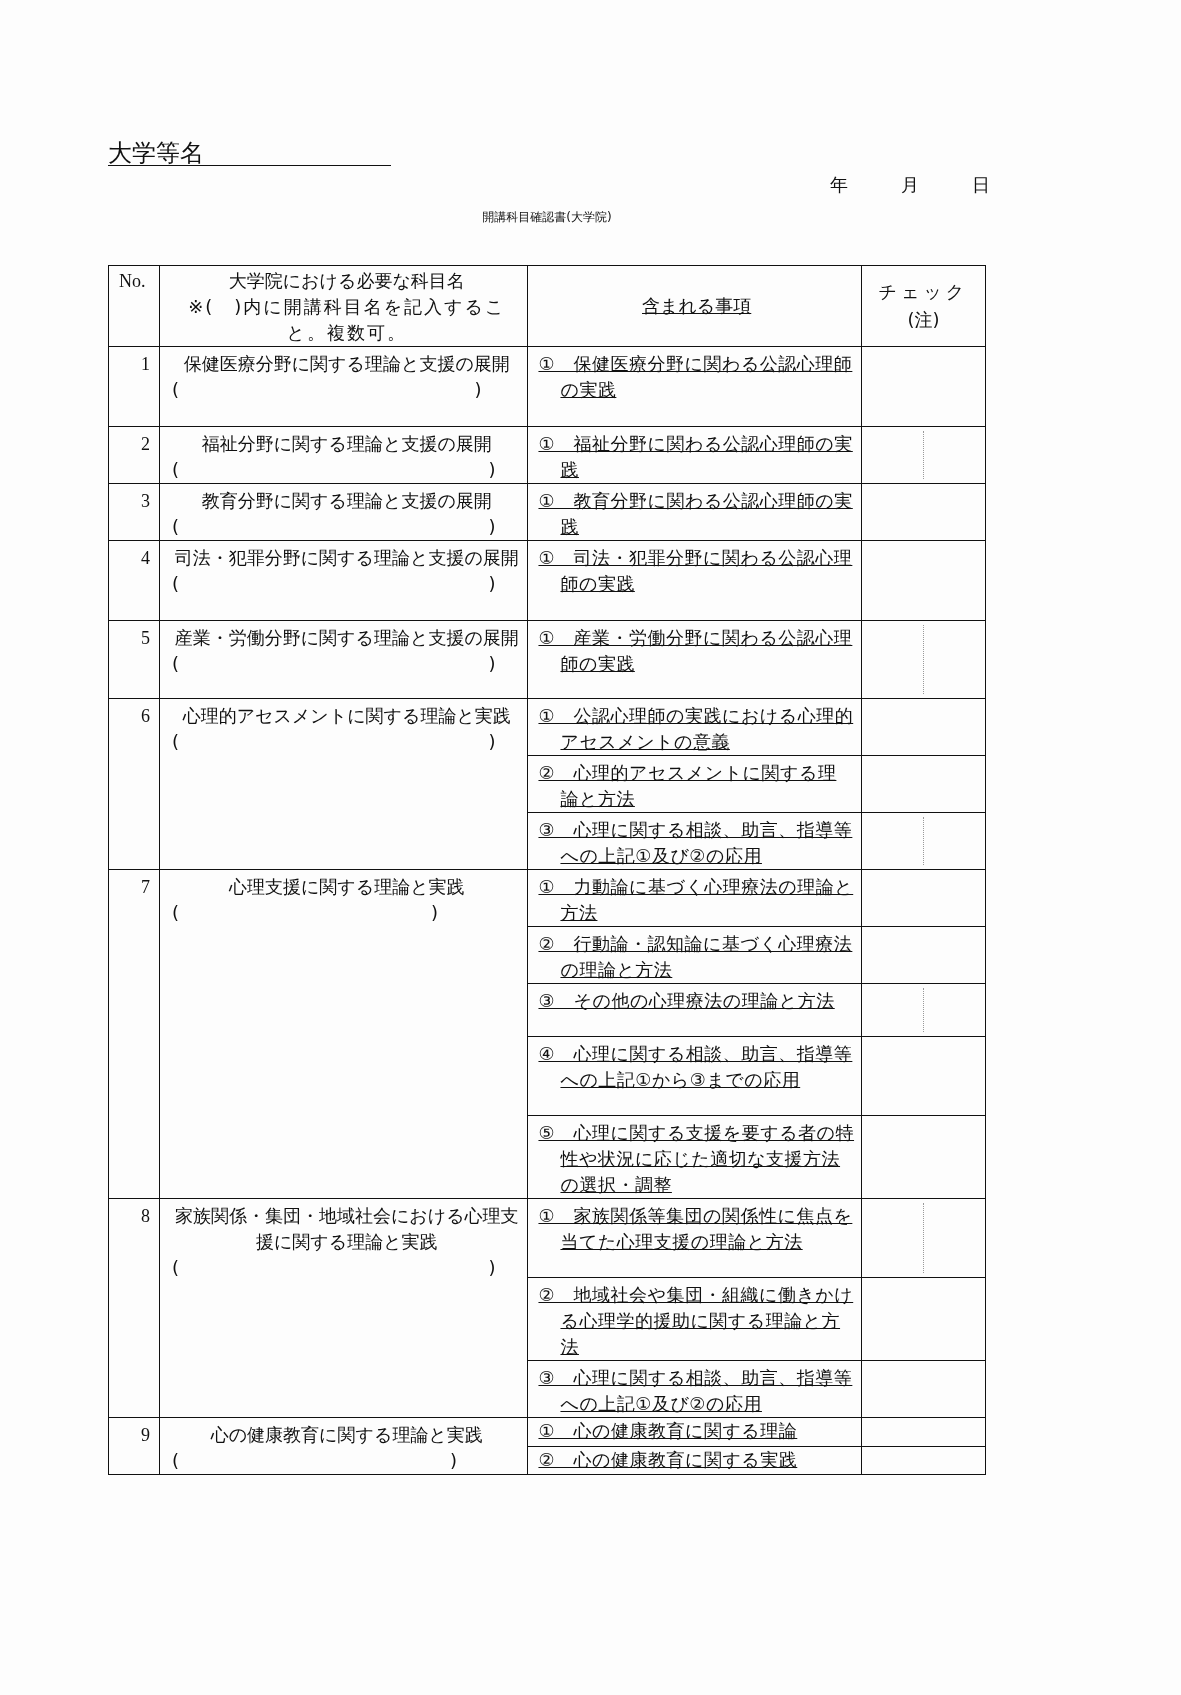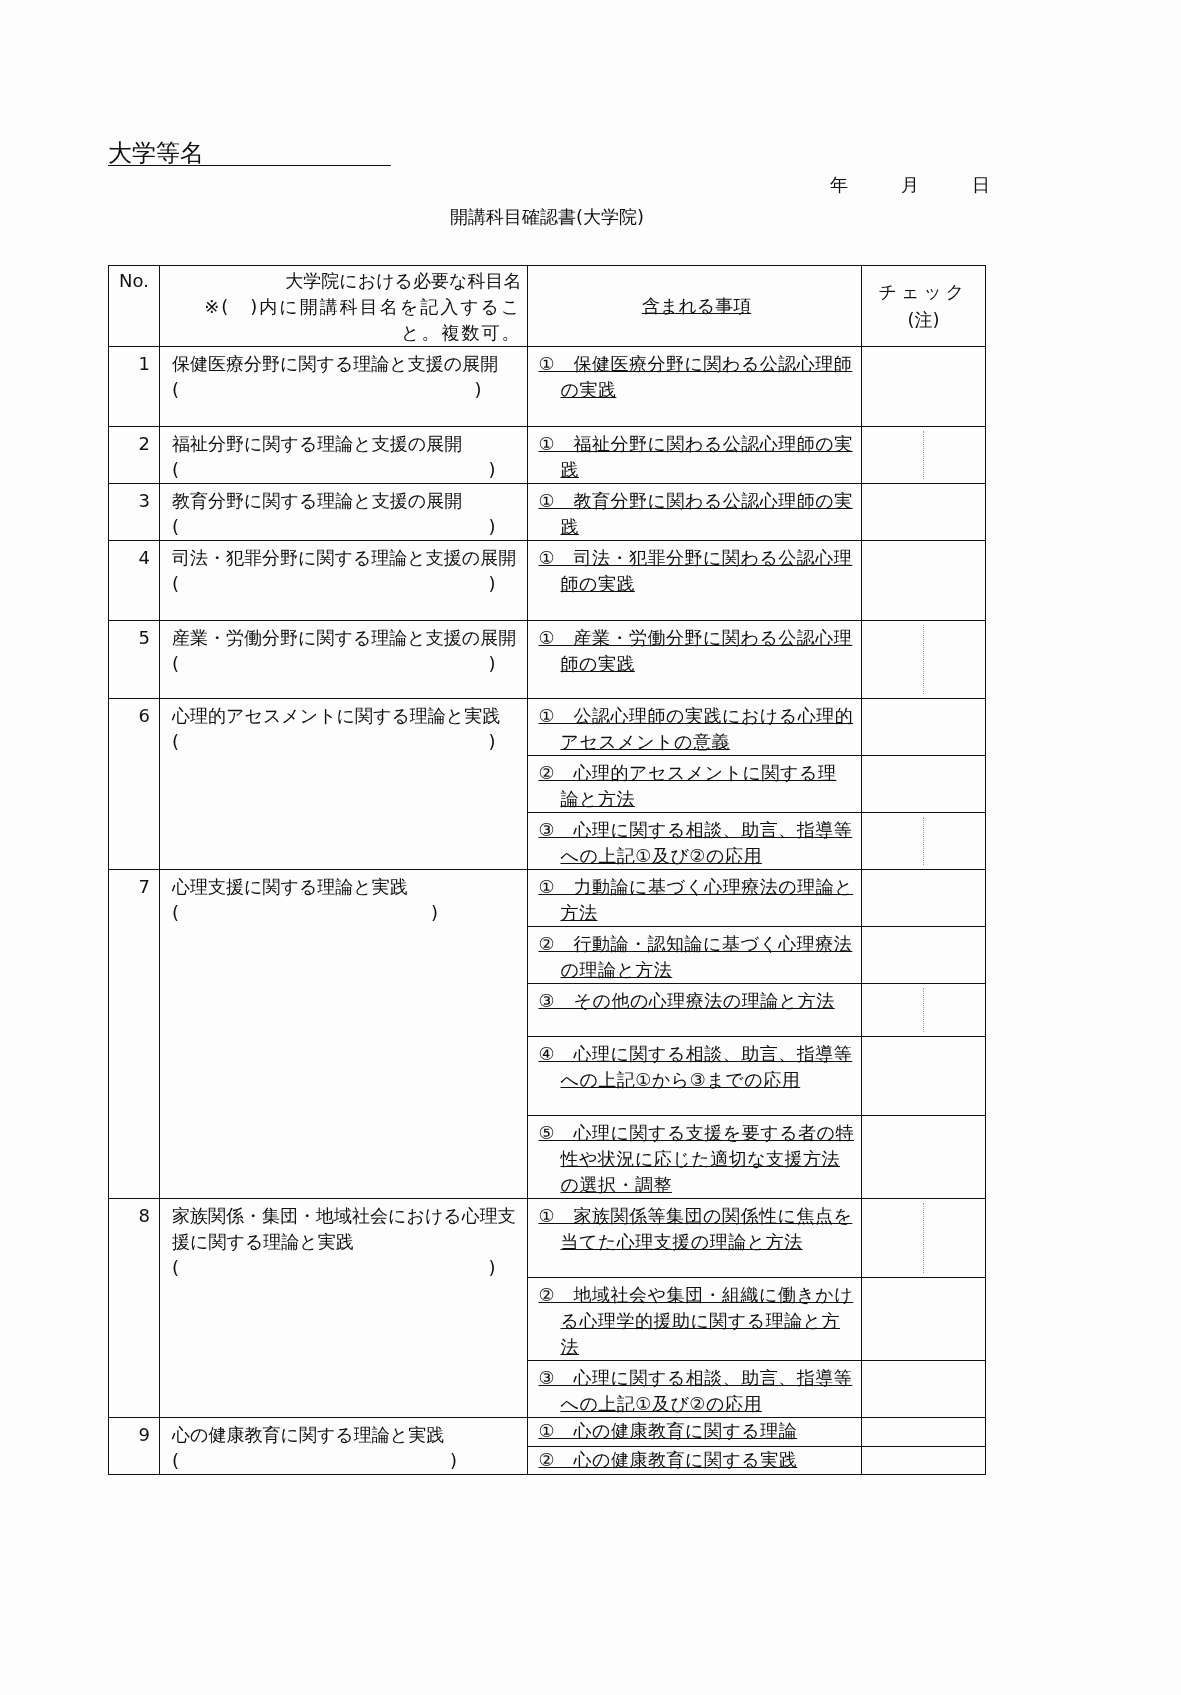--- a/index.html
+++ b/index.html
@@ -19,7 +19,7 @@
   }
   .doc-title {
     position: absolute; left: 0; width: 1094px; top: 205px; text-align: center;
-    font-size: 18px; line-height: 24px;
+    font-size: 12px; line-height: 24px;
   }
   table.form {
     position: absolute; left: 108px; top: 265px;

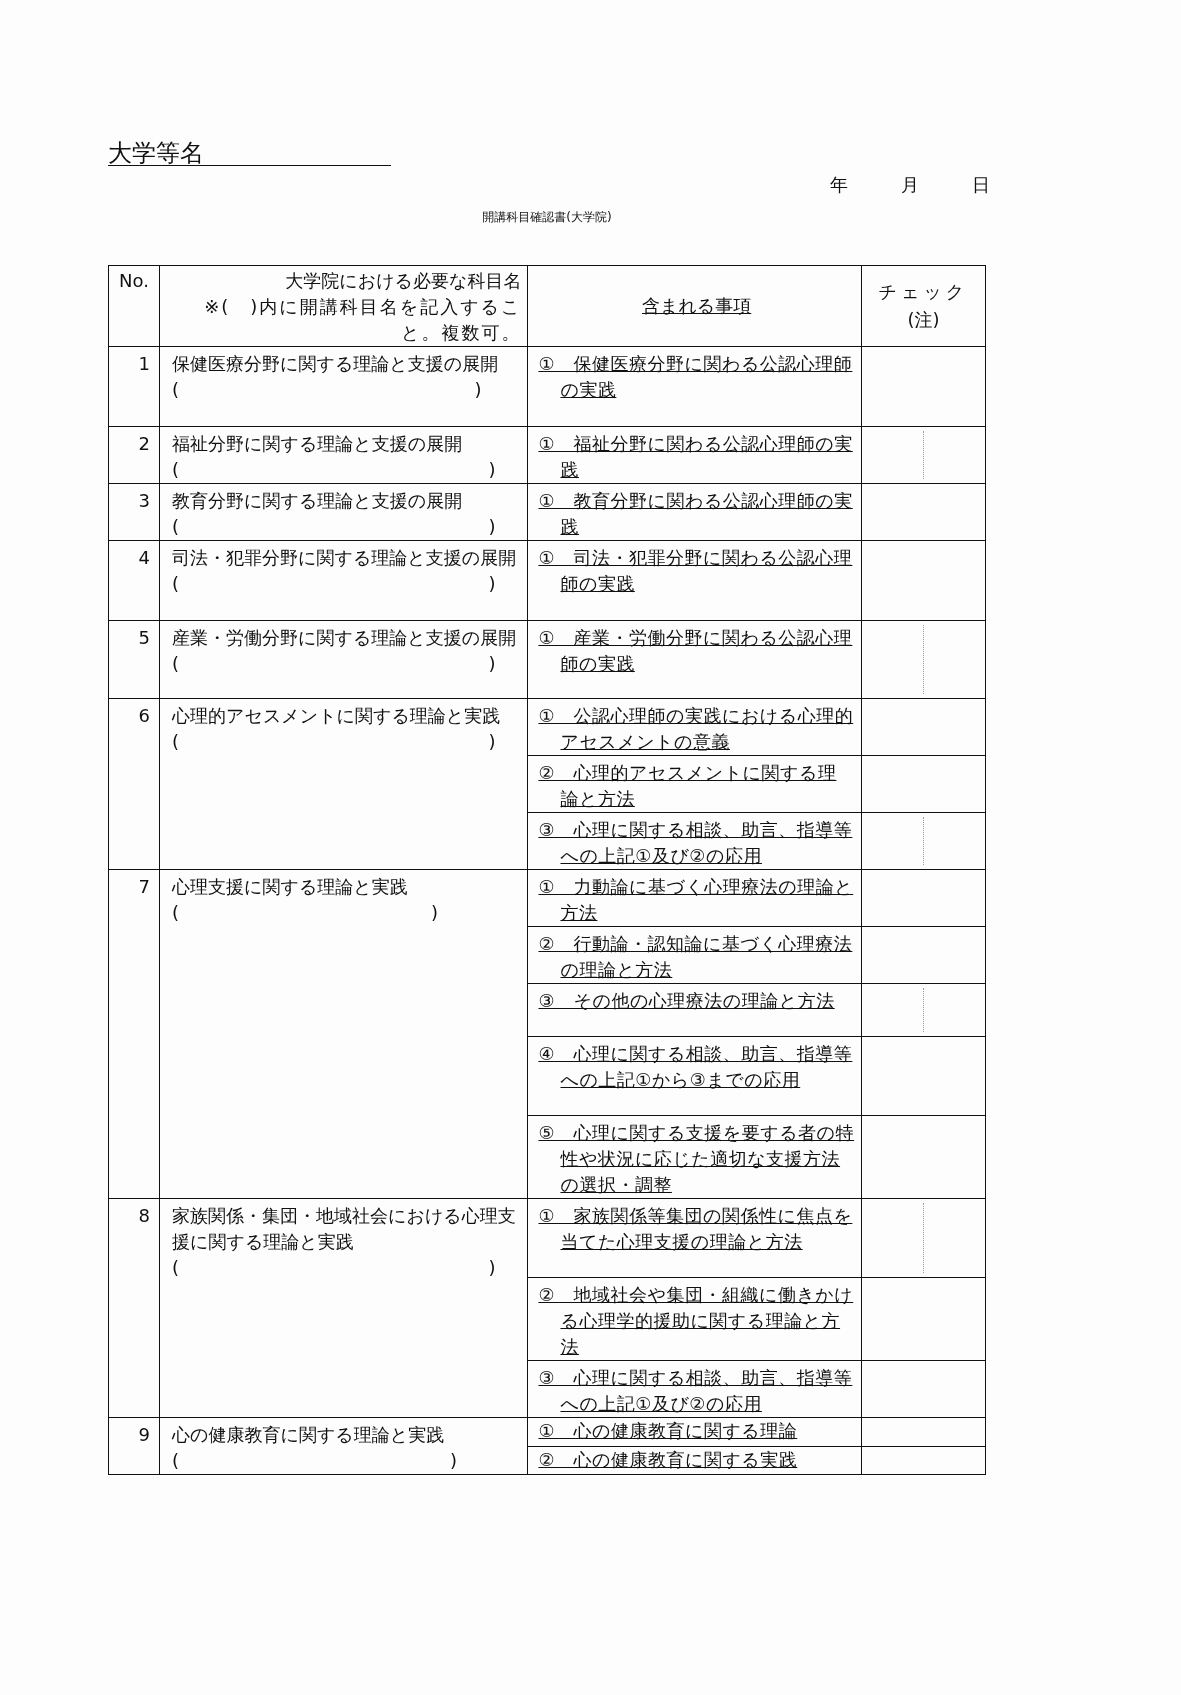--- a/index.html
+++ b/index.html
@@ -31,7 +31,7 @@
     border: 1.5px solid #111; vertical-align: top; padding: 0;
     font-weight: normal;
   }
-  .c-no { width: 51px; text-align: right; padding-right: 9px !important; box-sizing: border-box; }
+  .c-no { width: 51px; text-align: right; padding-right: 9px !important; box-sizing: border-box; font-family: Liberation Serif, serif; }
   .c-subj { width: 368px; padding-left: 12px !important; padding-right: 6px !important; box-sizing: border-box; }
   .c-item { width: 333px; padding-left: 10px !important; padding-right: 6px !important; box-sizing: border-box; text-decoration: underline; }
   .c-check { width: 124px; position: relative; }

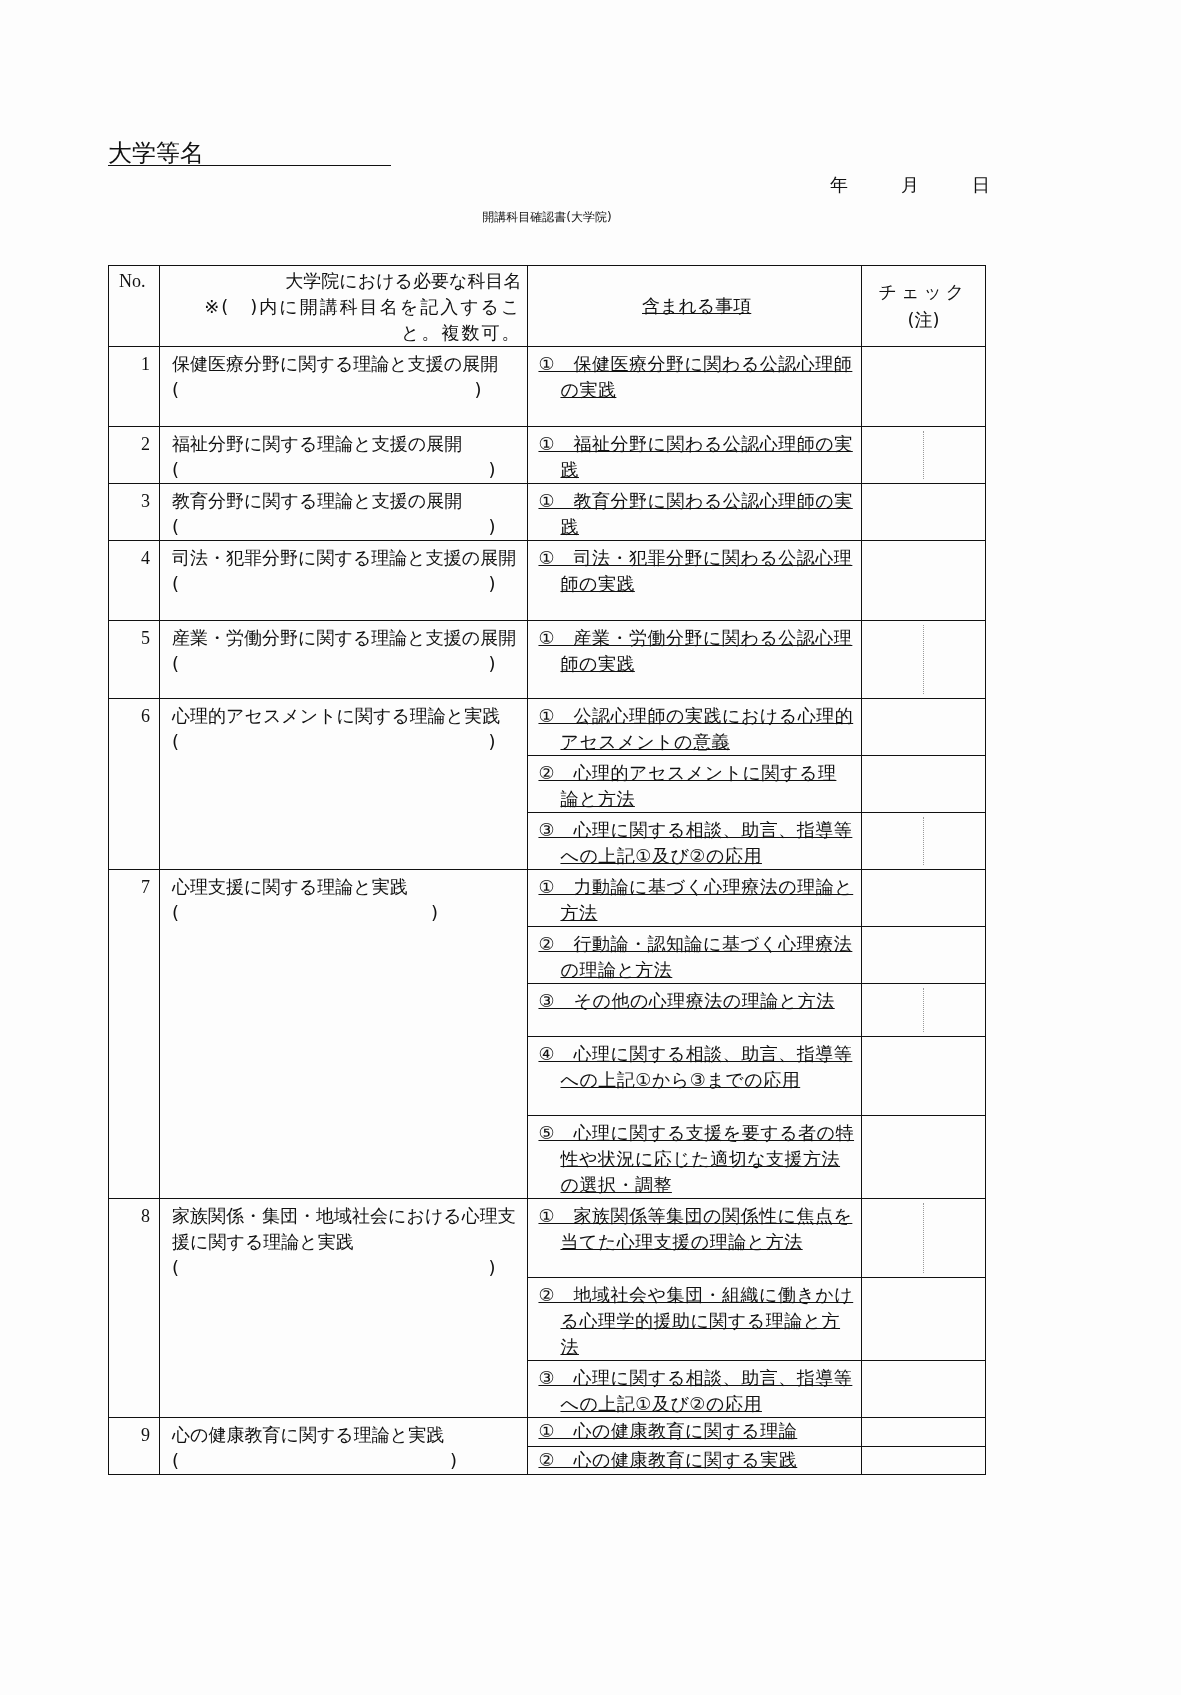--- a/index.html
+++ b/index.html
@@ -36,7 +36,7 @@
   .c-item { width: 333px; padding-left: 10px !important; padding-right: 6px !important; box-sizing: border-box; text-decoration: underline; }
   .c-check { width: 124px; position: relative; }
   .hdr-no { text-align: left; padding-left: 10px !important; padding-top: 2px !important; }
-  .hdr-subj { padding-top: 2px !important; text-align: right; }
+  .hdr-subj { padding-top: 2px !important; text-align: center; }
   .hdr-item { vertical-align: middle !important; text-align: center; }
   .hdr-check { vertical-align: middle !important; text-align: center; line-height: 28px; margin-left: 28px; }
   .no-cell { padding-top: 4px !important; }

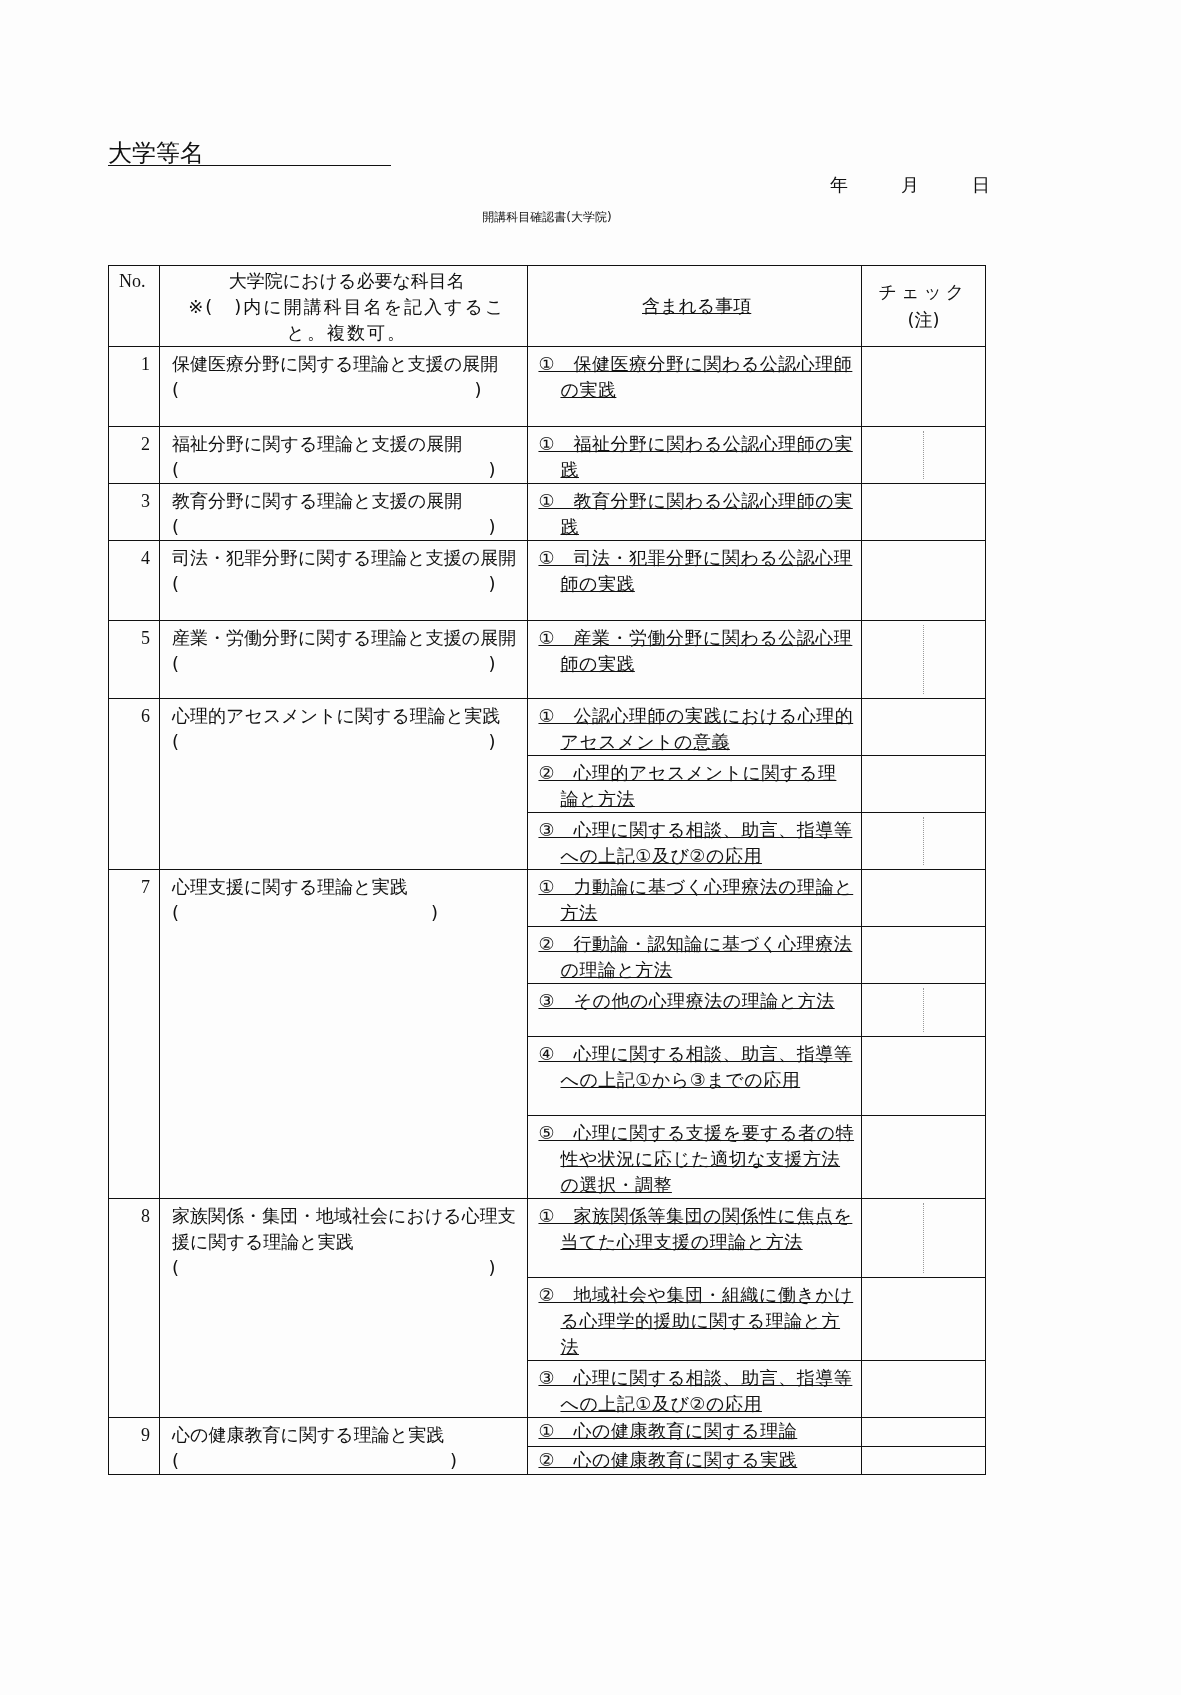--- a/index.html
+++ b/index.html
@@ -40,7 +40,7 @@
   .hdr-item { vertical-align: middle !important; text-align: center; }
   .hdr-check { vertical-align: middle !important; text-align: center; line-height: 28px; margin-left: 28px; }
   .no-cell { padding-top: 4px !important; }
-  .subj-cell { padding-top: 4px !important; }
+  .subj-cell { padding-top: 4px !important; text-align: center; }
   .item-cell { padding-top: 4px !important; }
   .item-text { display: block; padding-left: 22px; text-indent: -22px; letter-spacing: 0.5px; }
   .paren { display: flex; justify-content: space-between; }

